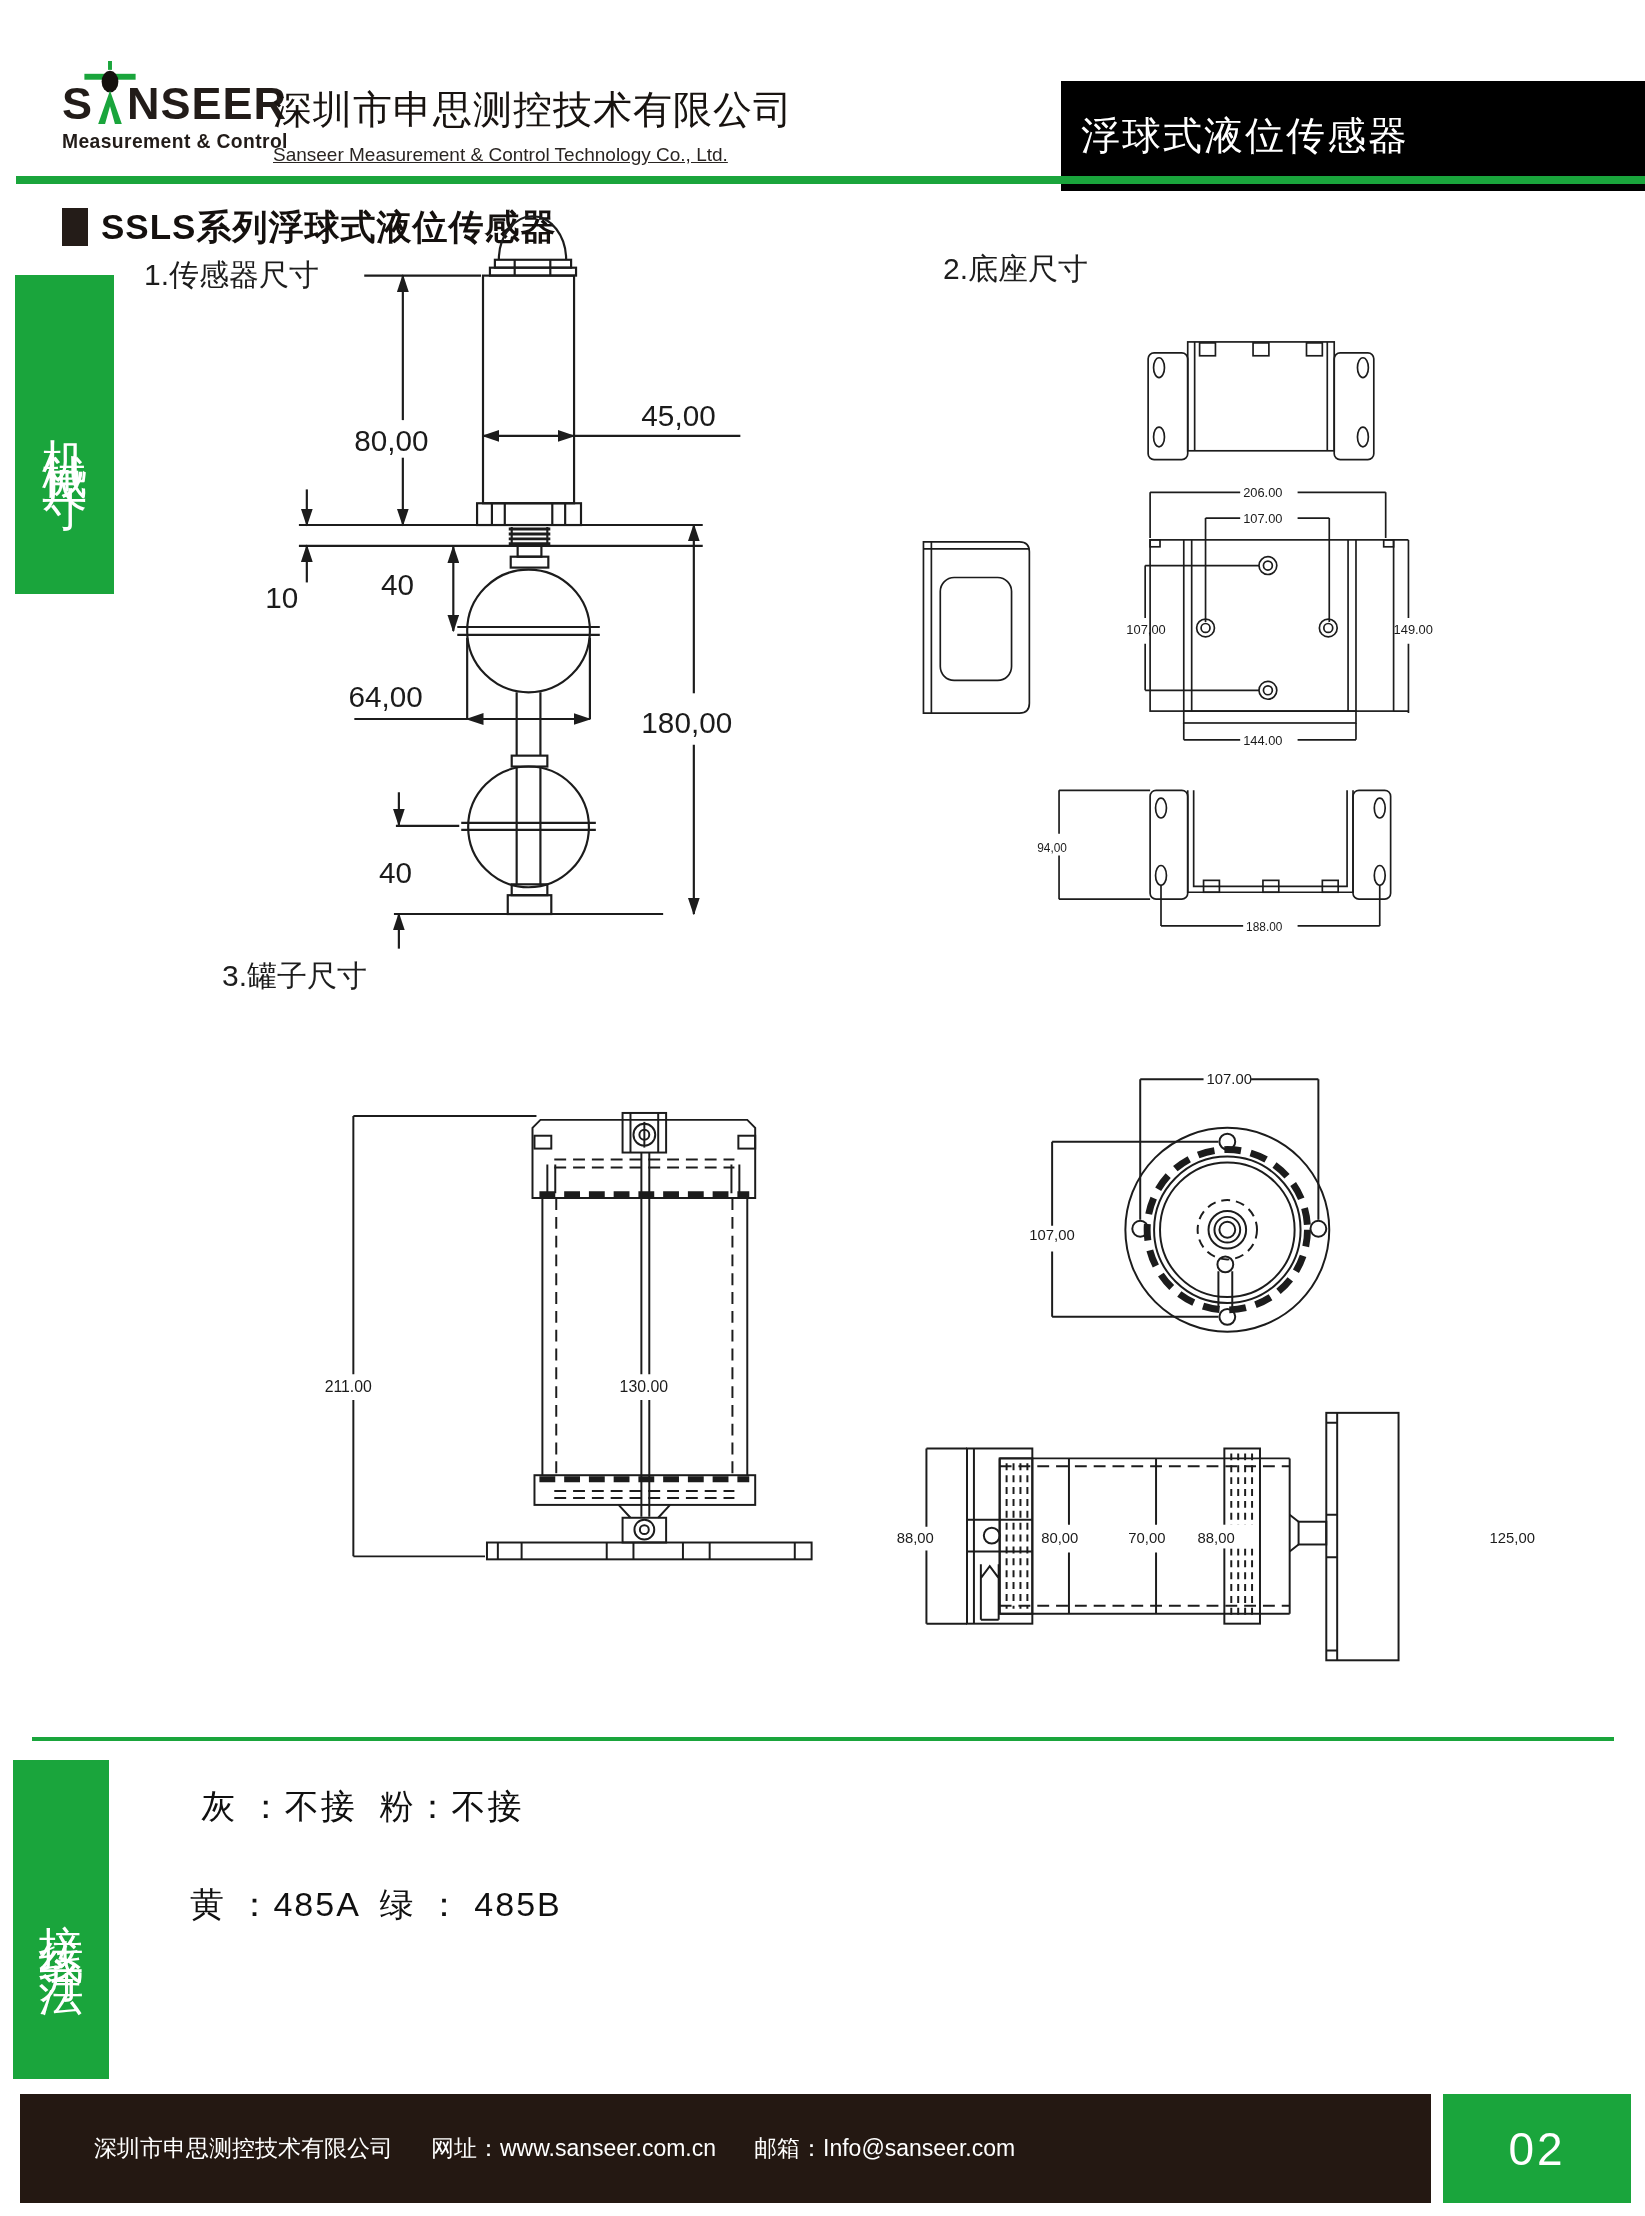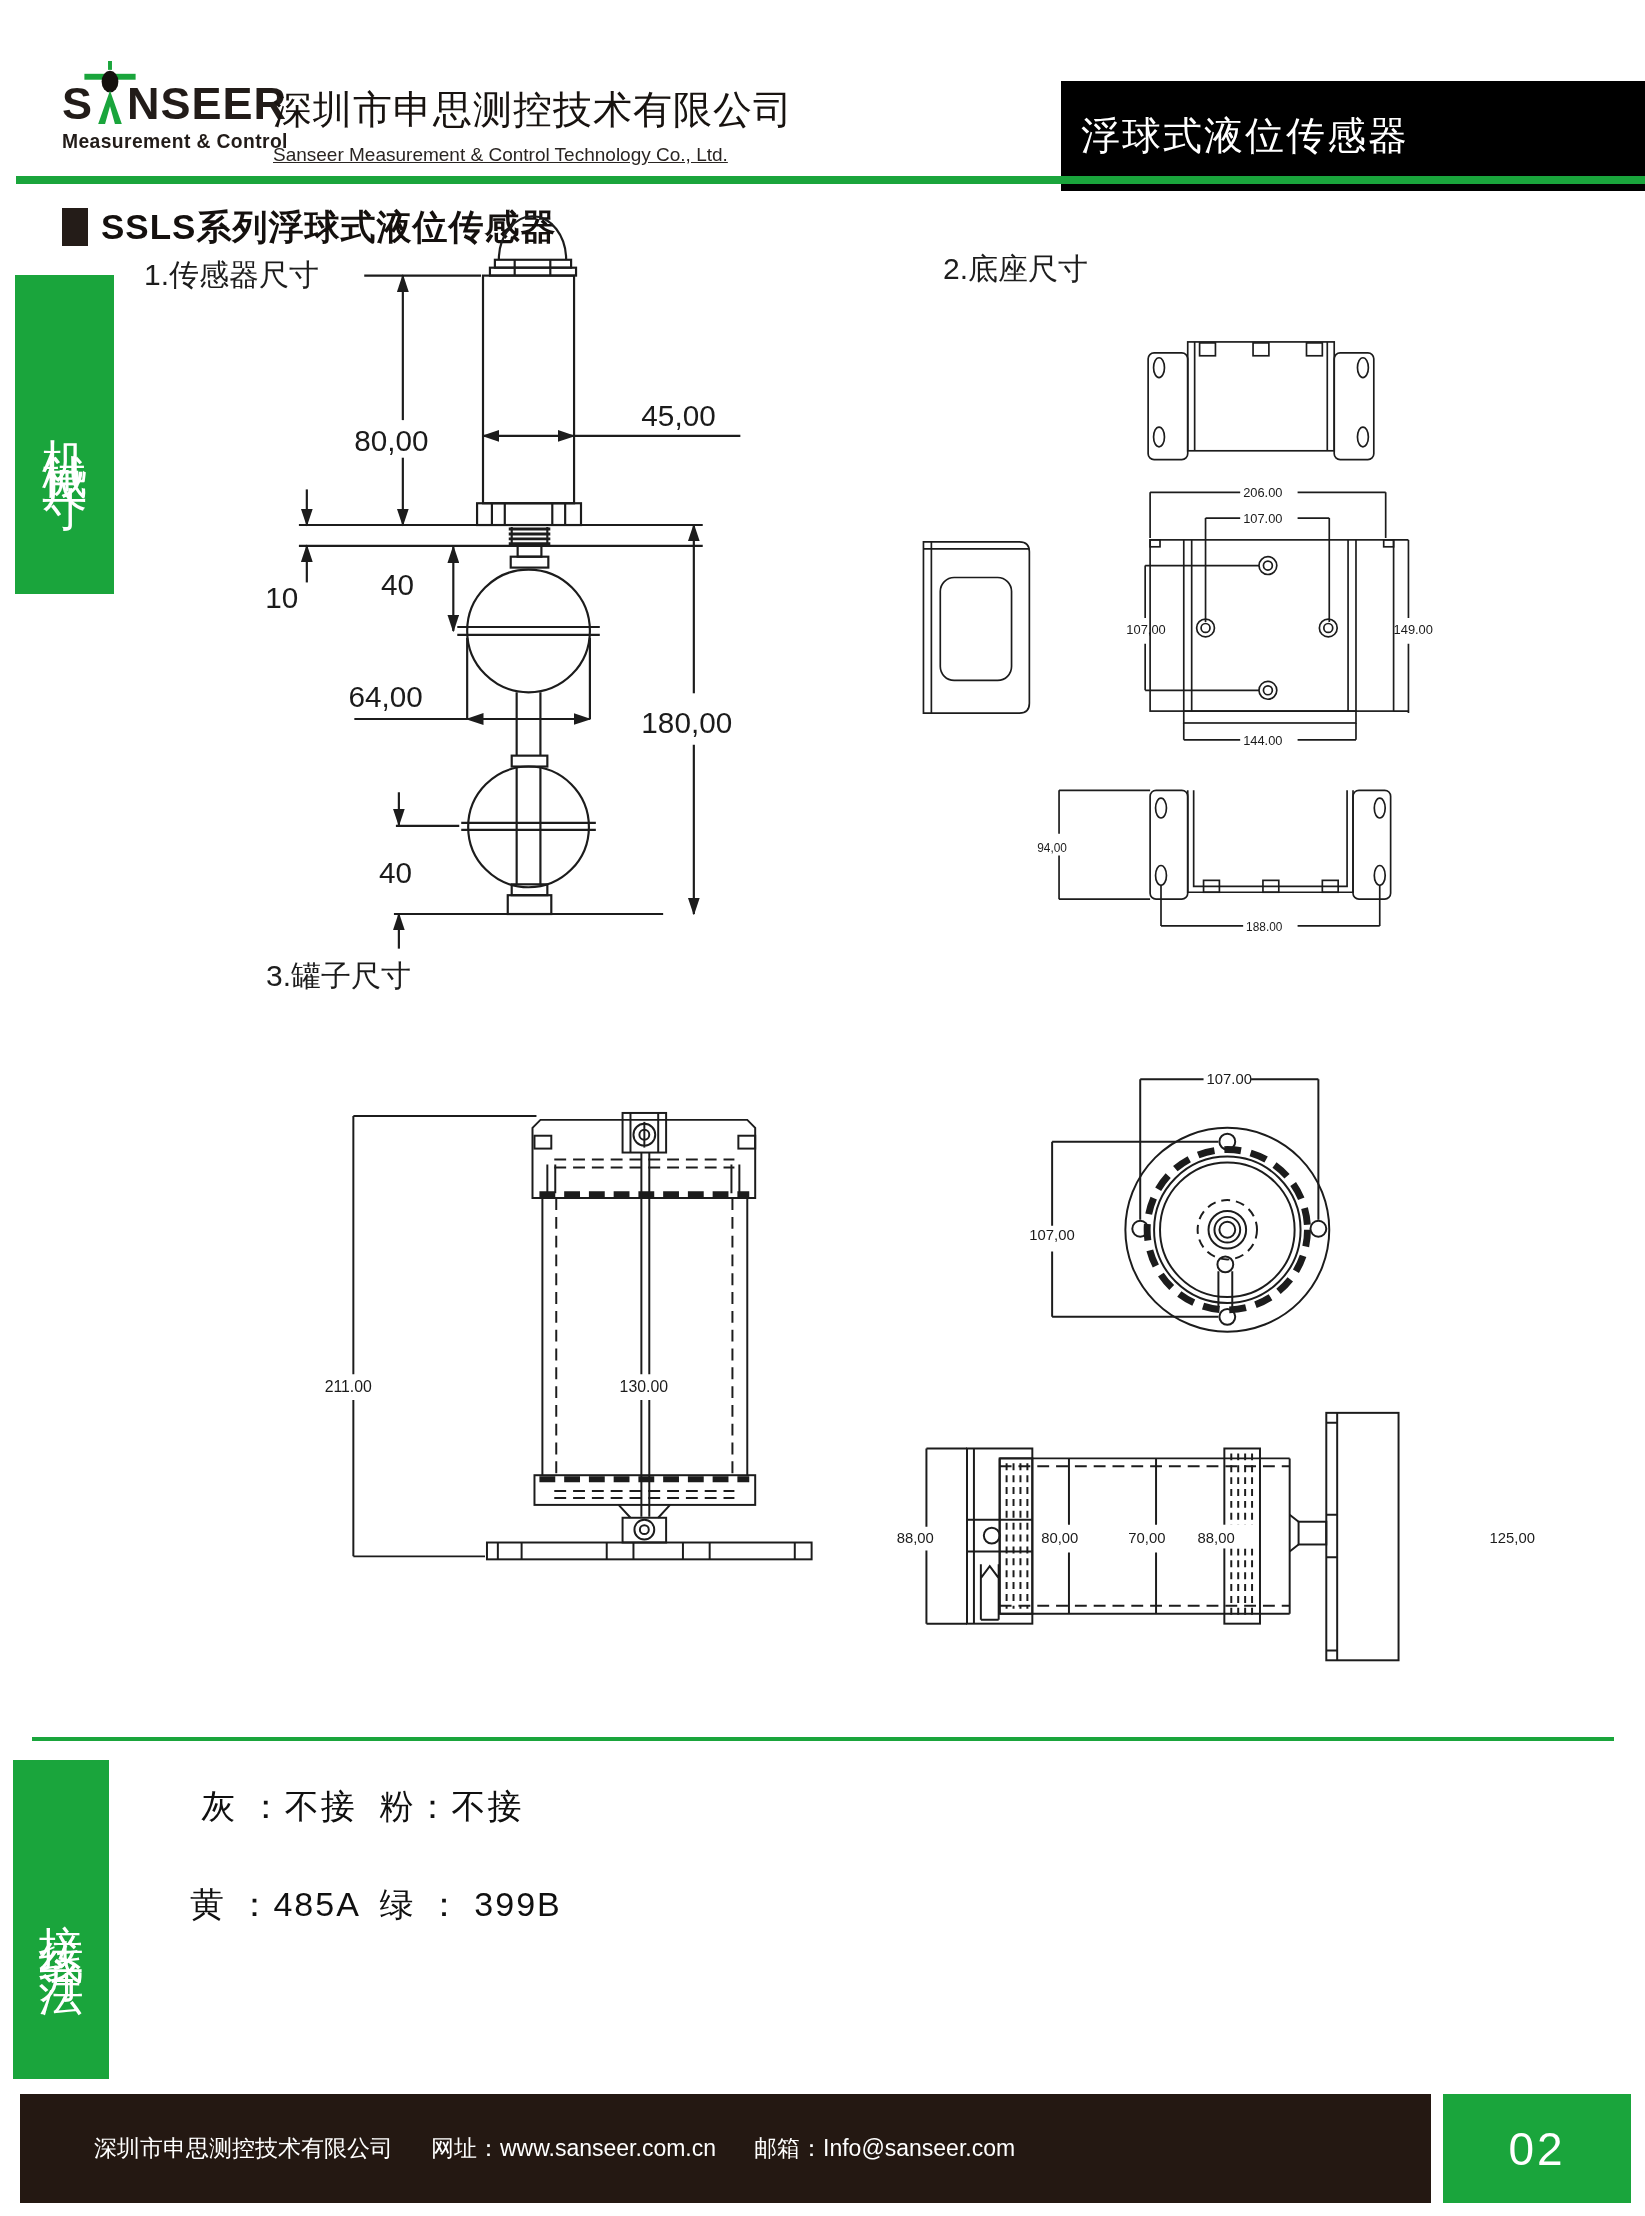--- a/index.html
+++ b/index.html
@@ -24,7 +24,7 @@
   .figlabel { position:absolute; font-size:30px; color:#1d1d1d; }
   .fig1 { left:144px; top:255px; }
   .fig2 { left:924px; top:249px;margin-left:19px; }
-  .fig3 { left:222px; top:956px;margin-left:44px; }
+  .fig3 { left:222px; top:956px; }
 
   
   .side { position:absolute; background:#1aa53c; color:#fff; display:flex; align-items:center; justify-content:center; }

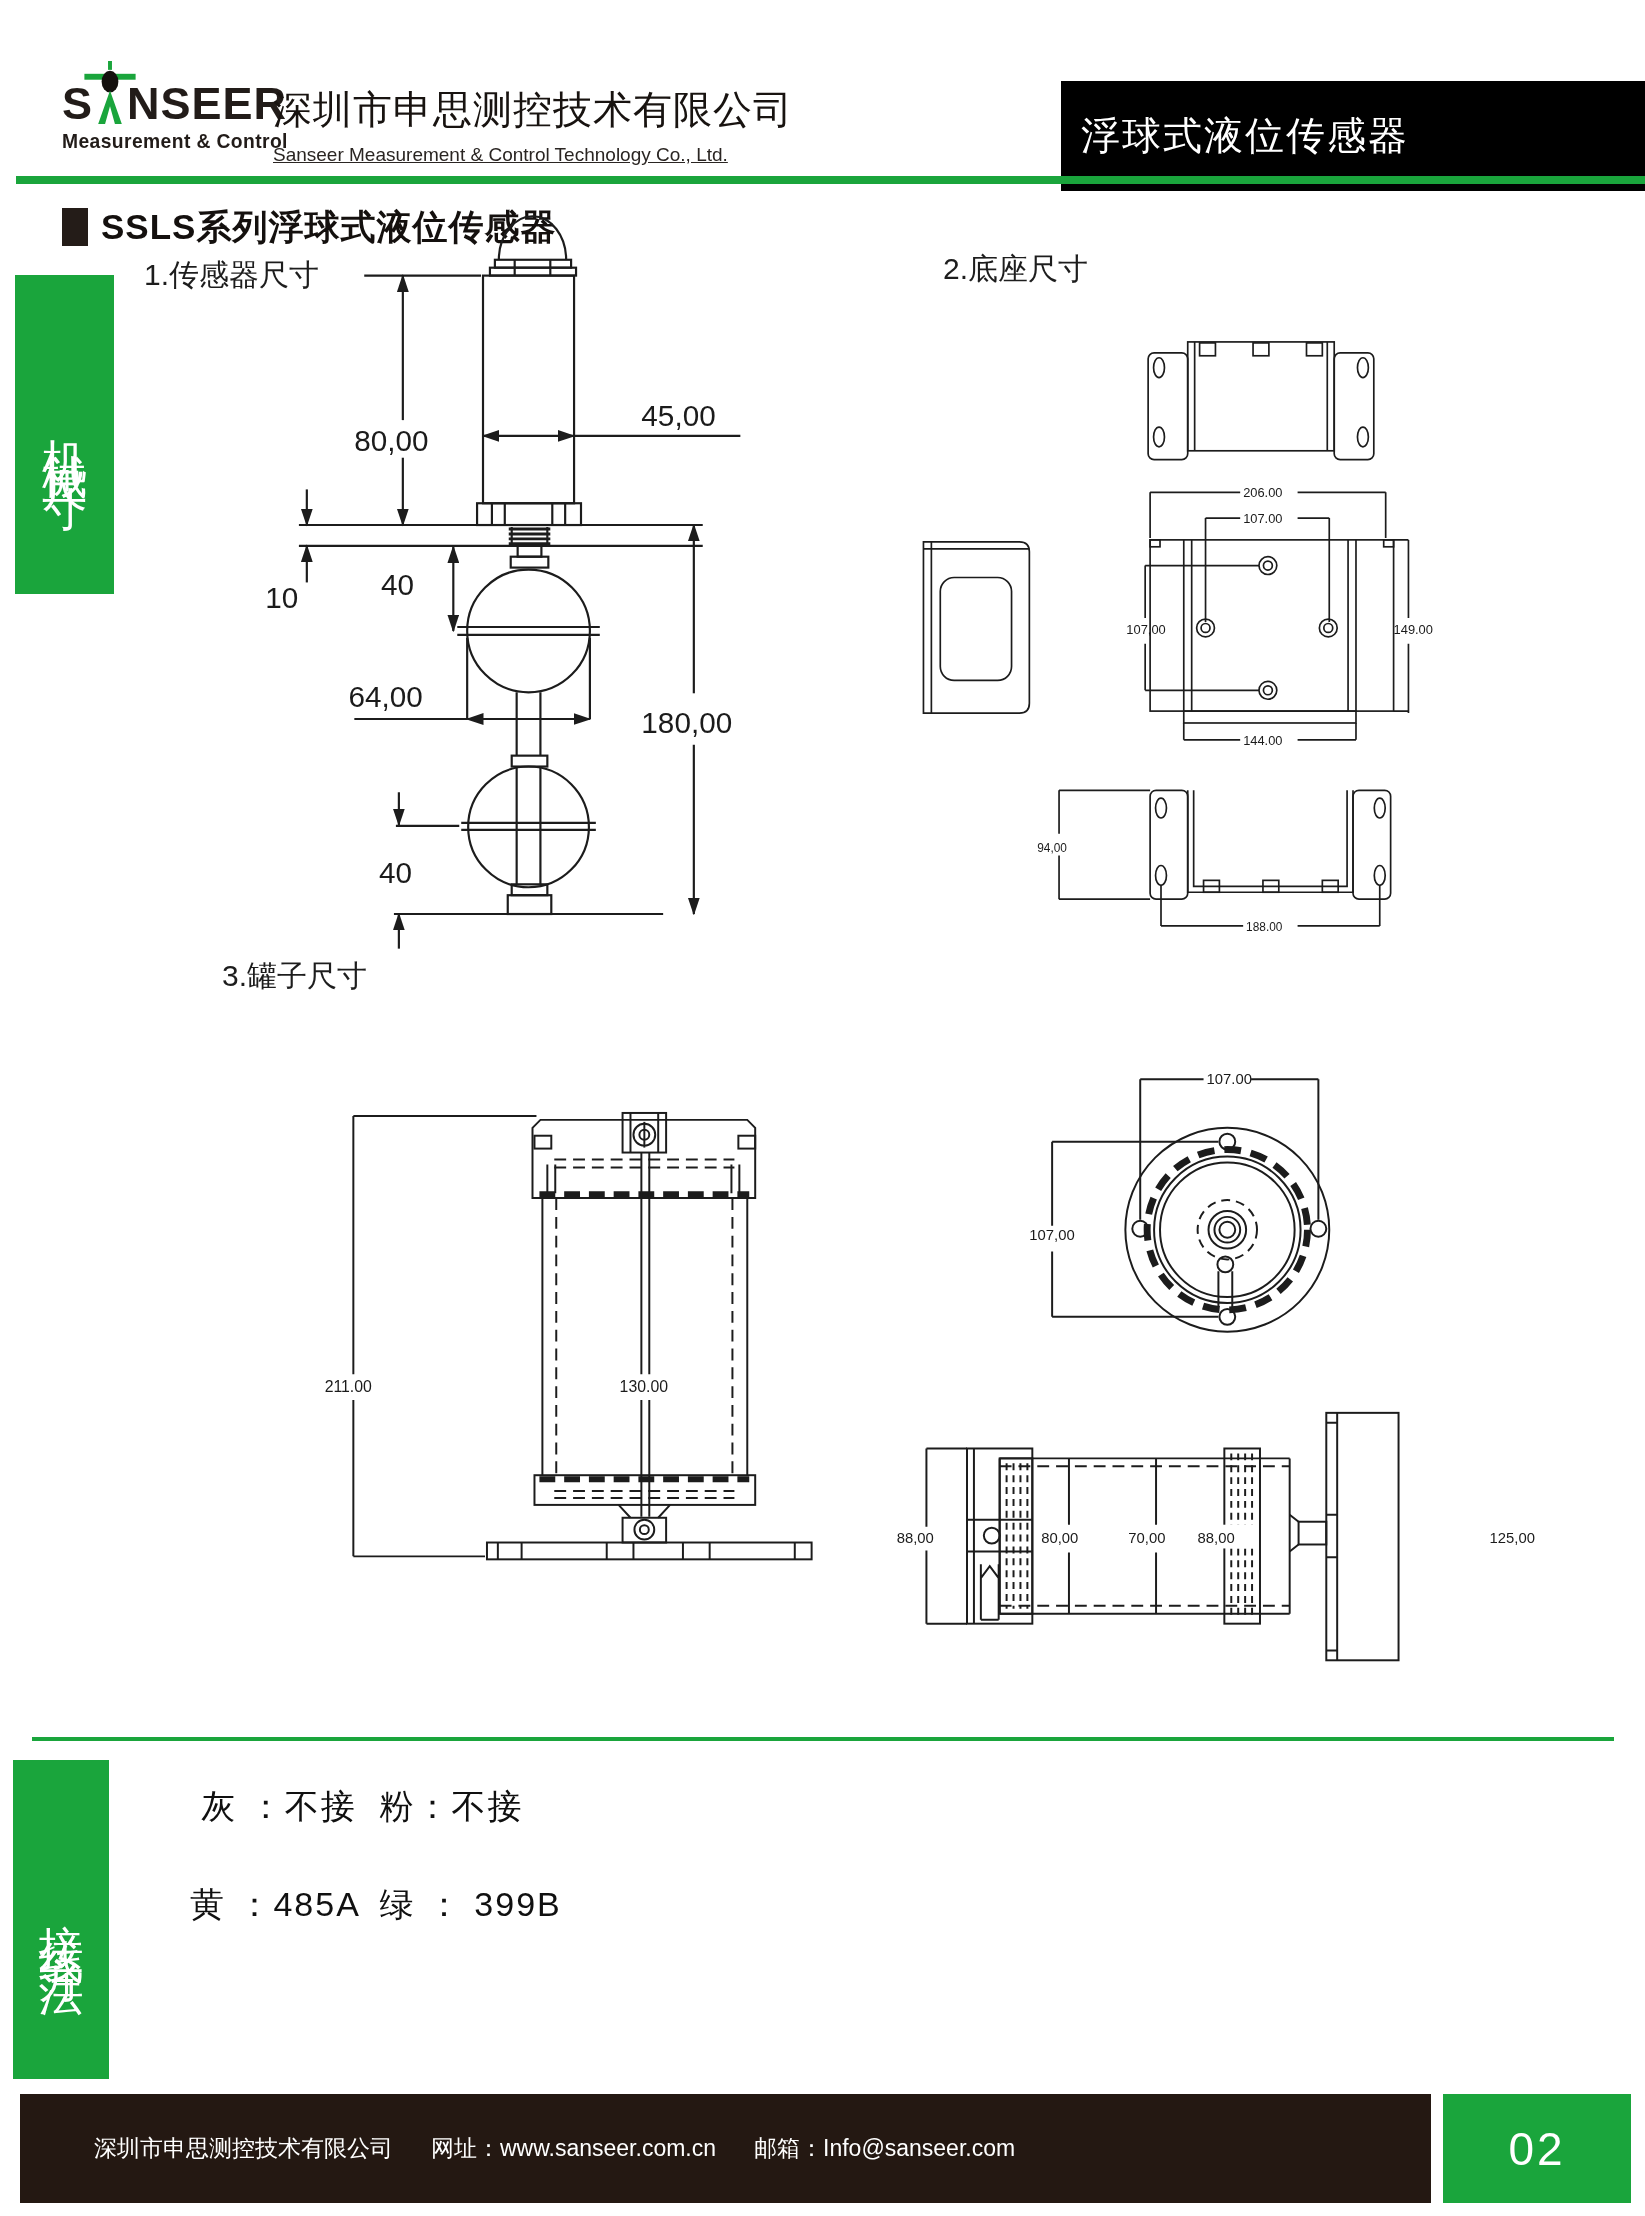--- a/index.html
+++ b/index.html
@@ -294,7 +294,7 @@
   </div>
   <div class="wrow wr2">
     <span class="wl">黄 ：485A</span>
-    <span>绿 ： 399B</span>
+    <span>绿 ： 485B</span>
   </div>
 
   <div class="fbar">

